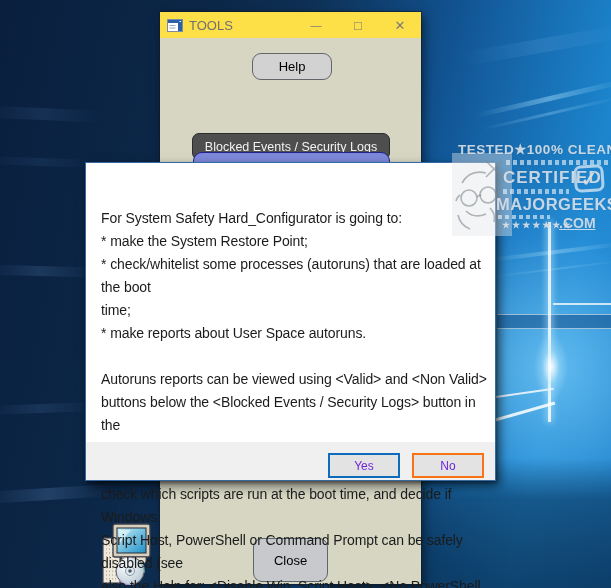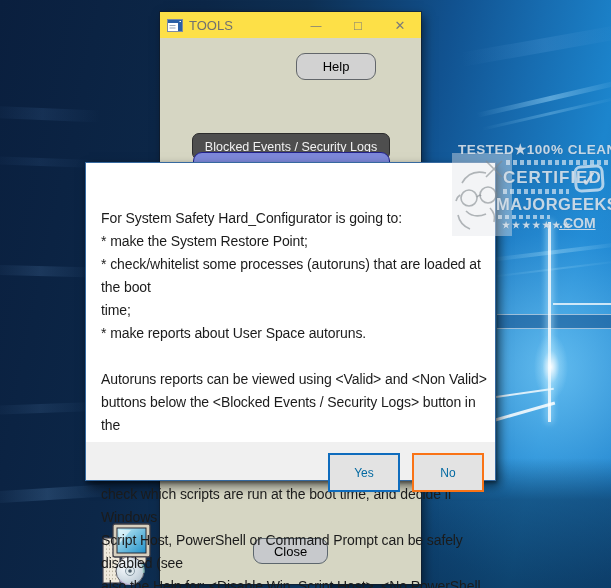--- a/index.html
+++ b/index.html
@@ -41,7 +41,7 @@
   .capbtn.max{font-size:13px;}
   .capbtn.cls{font-size:13px;}
   .tbtn{position:absolute;display:flex;align-items:center;justify-content:center;font-size:13px;color:#000;cursor:default;}
-  .btn-help{left:92px;top:41px;width:80px;height:27px;background:#d2d2d2;border:1px solid #62666a;border-radius:9px;margin-left:44px;}
+  .btn-help{left:92px;top:41px;width:80px;height:27px;background:#d2d2d2;border:1px solid #62666a;border-radius:9px;}
   .btn-blocked{left:32px;top:93px;width:198px;height:27px;background:#4e4e4e;border:1px solid #2c2c2c;border-radius:7px;color:#f1f1f1;font-size:12.5px;margin-top:28px;}
   .btn-bluecut{left:33px;top:140px;width:197px;height:30px;background:#7d88d9;border:1px solid #23238c;border-radius:9px 9px 0 0;}
   .btn-green{left:33px;top:473px;width:195px;height:23px;background:#2fe04c;border:1px solid #1ca835;border-radius:4px;font-size:12.5px;}

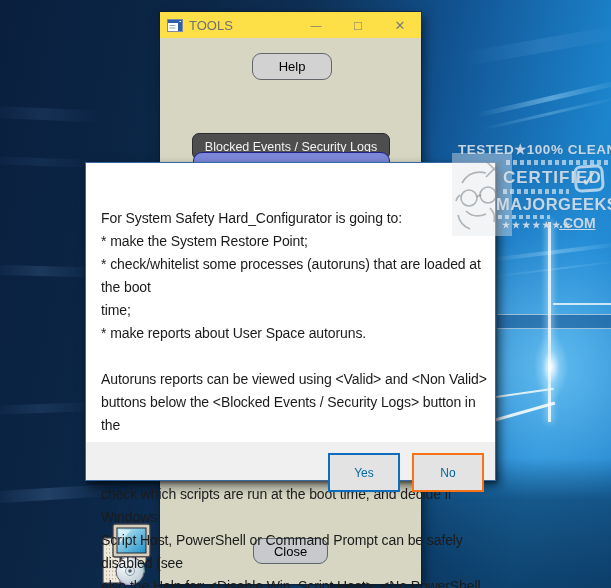--- a/index.html
+++ b/index.html
@@ -52,7 +52,7 @@
   .dialog .msg{position:absolute;left:15px;top:44px;width:395px;font-size:14px;line-height:23px;color:#1b1b1b;
     white-space:pre-line;letter-spacing:-0.1px;}
   .dialog .footer{position:absolute;left:0;bottom:0;width:100%;height:38px;background:#f0f0f0;}
-  .dlgbtn{position:absolute;top:11px;width:72px;height:39px;background:#e3e3e3;display:flex;align-items:center;justify-content:center;font-size:12px;color:#0369a1;}
+  .dlgbtn{position:absolute;top:11px;width:72px;height:25px;background:#e3e3e3;display:flex;align-items:center;justify-content:center;font-size:12px;color:#6d28d9;}
   .btn-yes{left:242px;border:2px solid #0f6cbd;}
   .btn-no{left:326px;border:2px solid #f97316;}
   

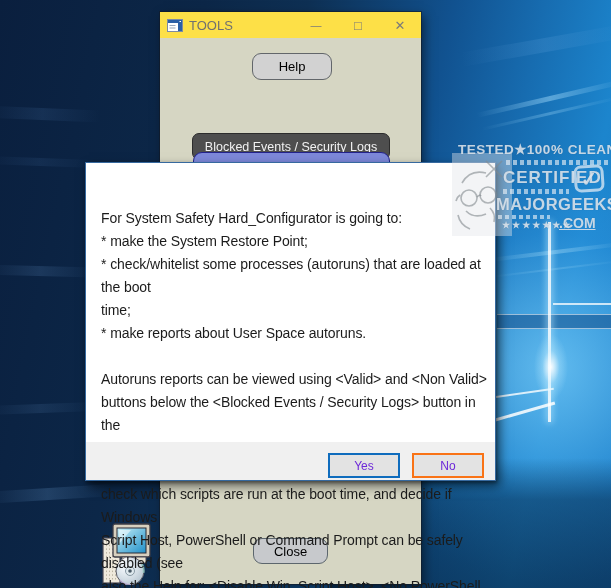--- a/index.html
+++ b/index.html
@@ -45,7 +45,7 @@
   .btn-blocked{left:32px;top:93px;width:198px;height:27px;background:#4e4e4e;border:1px solid #2c2c2c;border-radius:7px;color:#f1f1f1;font-size:12.5px;margin-top:28px;}
   .btn-bluecut{left:33px;top:140px;width:197px;height:30px;background:#7d88d9;border:1px solid #23238c;border-radius:9px 9px 0 0;}
   .btn-green{left:33px;top:473px;width:195px;height:23px;background:#2fe04c;border:1px solid #1ca835;border-radius:4px;font-size:12.5px;}
-  .btn-close{left:93px;top:526px;width:75px;height:26px;background:#c7c9cc;border:1px solid #5c666d;border-radius:9px;}
+  .btn-close{left:93px;top:526px;width:75px;height:44px;background:#c7c9cc;border:1px solid #5c666d;border-radius:9px;}
   
   .dialog{position:absolute;left:85px;top:162px;width:411px;height:319px;background:#fff;border:1px solid #36699f;
     box-shadow:4px 5px 10px rgba(0,0,0,0.55),1px 2px 3px rgba(0,0,0,0.35);z-index:5;}

